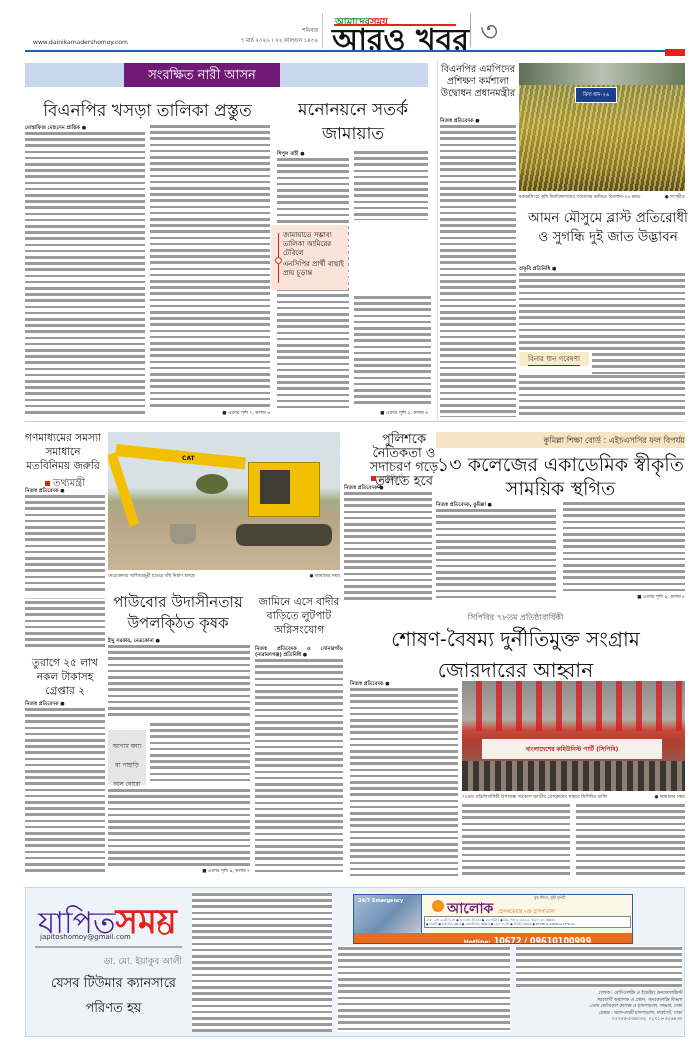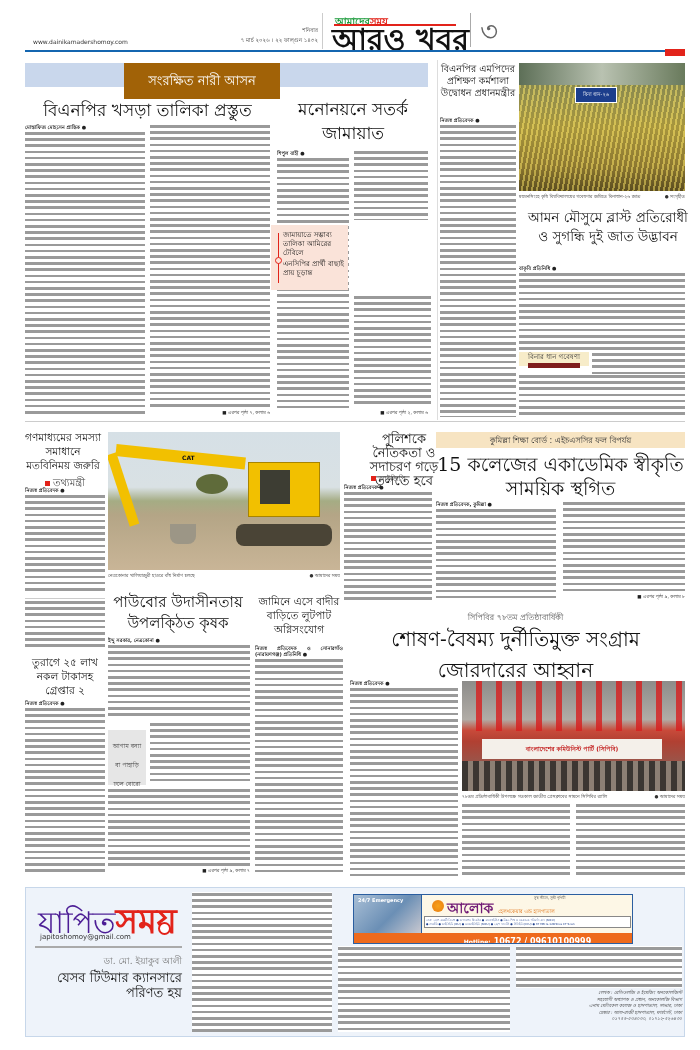--- a/index.html
+++ b/index.html
@@ -31,7 +31,7 @@
 <div class="abs" style="left:665px;top:49px;width:20px;height:7px;background:#e2231a"></div>
 
 <div class="abs" style="left:25px;top:63px;width:403px;height:24px;background:#c9d7ec"></div>
-<div class="abs" style="left:124px;top:63px;width:156px;height:36px;background:#a16207;display:flex;align-items:center;justify-content:center">
+<div class="abs" style="left:124px;top:63px;width:156px;height:24px;background:#701a75;display:flex;align-items:center;justify-content:center">
   <span style="color:#fff;font-size:13px;font-family:'DejaVu Serif',serif">সংরক্ষিত নারী আসন</span>
 </div>
 

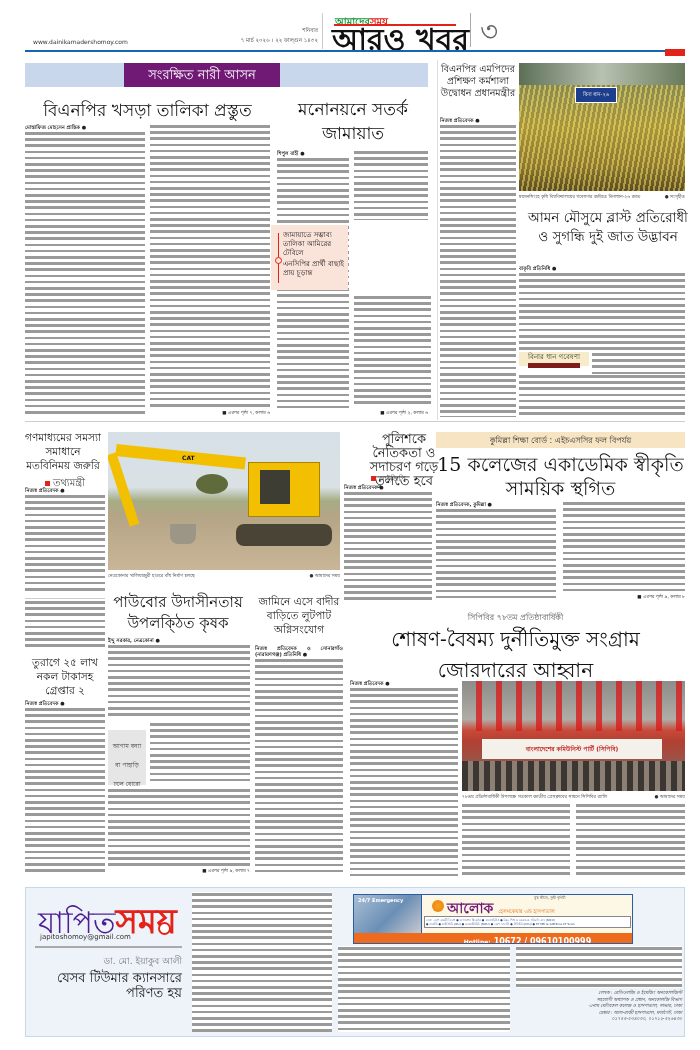--- a/index.html
+++ b/index.html
@@ -88,7 +88,7 @@
   <span class="filler"></span>
 </div>
 <div class="abs" style="left:519px;top:352px;width:70px;height:14px;background:#f7ecc9;display:flex;align-items:center;justify-content:center">
-  <span style="font-size:7px;color:#333;border-bottom:5px solid #7f1d1d">বিনার ধান গবেষণা</span>
+  <span style="font-size:7px;color:#333;border-bottom:1px solid #7f1d1d">বিনার ধান গবেষণা</span>
 </div>
 <div class="abs txt" style="left:592px;top:352px;width:93px;height:22px">
     <span class="filler"></span>

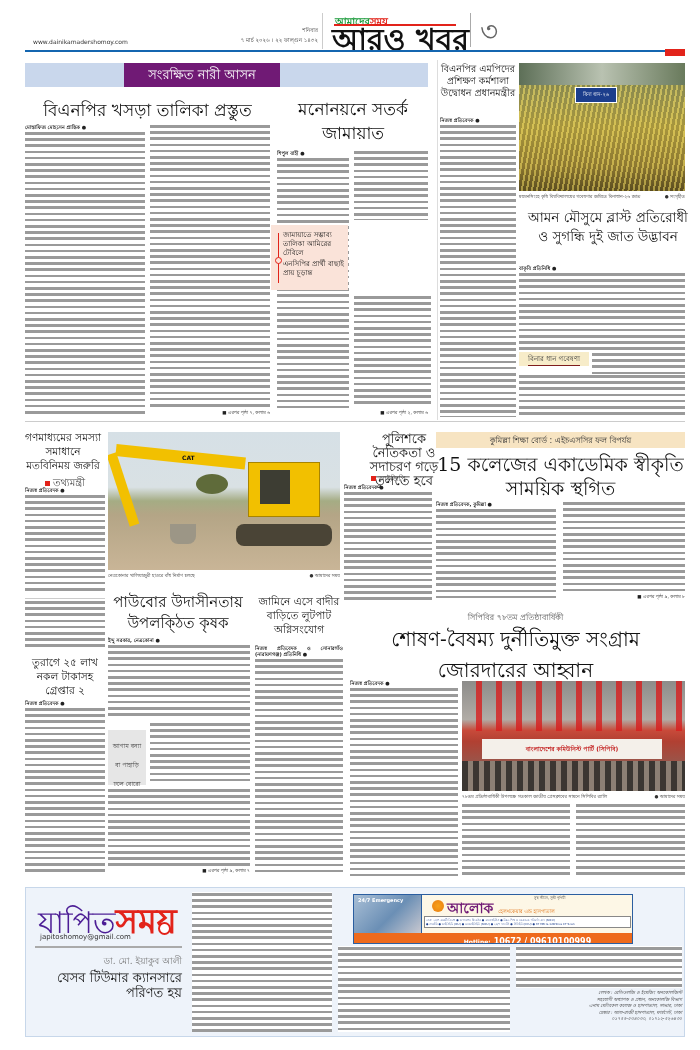--- a/index.html
+++ b/index.html
@@ -132,7 +132,7 @@
   <span class="filler"></span>
 </div>
 
-<div class="abs" style="left:436px;top:432px;width:249px;height:16px;background:#f7e4c2;display:flex;align-items:center;justify-content:center">
+<div class="abs" style="left:436px;top:432px;width:249px;height:16px;background:#f7e4c2;display:flex;align-items:center;justify-content:flex-end">
   <span style="font-size:8px;color:#333">কুমিল্লা শিক্ষা বোর্ড : এইচএসসির ফল বিপর্যয়</span>
 </div>
 <div class="abs hl" style="left:436px;top:452px;width:249px;font-size:19px;line-height:24px">15 কলেজের একাডেমিক স্বীকৃতি সাময়িক স্থগিত</div>

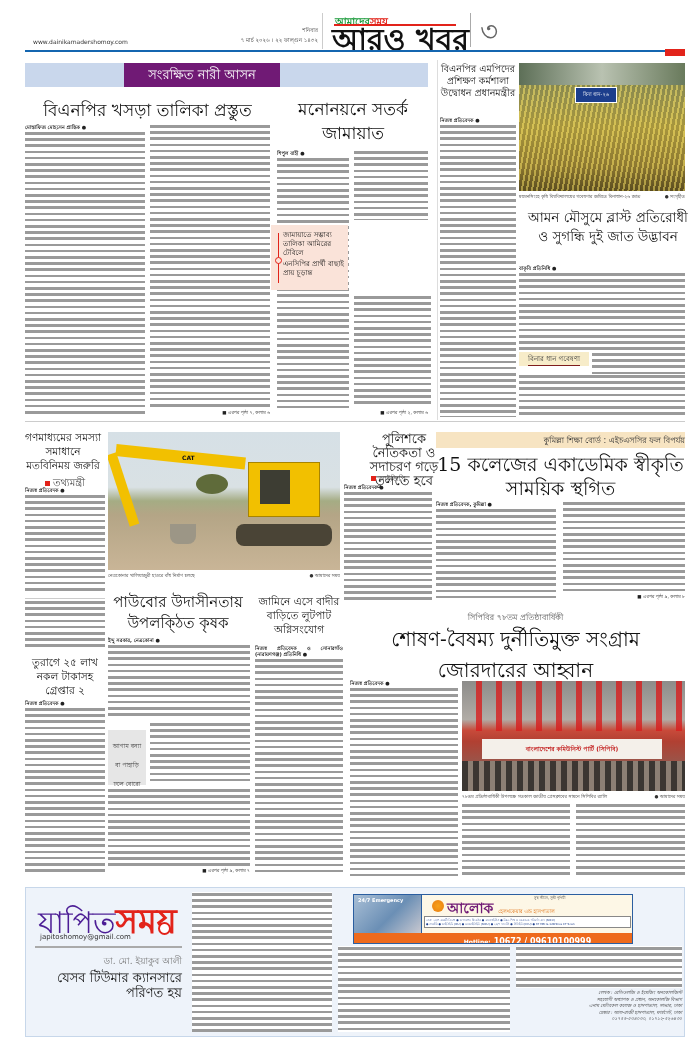--- a/index.html
+++ b/index.html
@@ -135,7 +135,7 @@
 <div class="abs" style="left:436px;top:432px;width:249px;height:16px;background:#f7e4c2;display:flex;align-items:center;justify-content:flex-end">
   <span style="font-size:8px;color:#333">কুমিল্লা শিক্ষা বোর্ড : এইচএসসির ফল বিপর্যয়</span>
 </div>
-<div class="abs hl" style="left:436px;top:452px;width:249px;font-size:19px;line-height:24px">15 কলেজের একাডেমিক স্বীকৃতি সাময়িক স্থগিত</div>
+<div class="abs hl" style="left:436px;top:452px;width:249px;font-size:19px;line-height:24px">১৩ কলেজের একাডেমিক স্বীকৃতি সাময়িক স্থগিত</div>
 <div class="abs txt" style="left:436px;top:501px;width:120px;height:100px">
   <div class="byline">নিজস্ব প্রতিবেদক, কুমিল্লা ●</div>
   <span class="filler"></span>

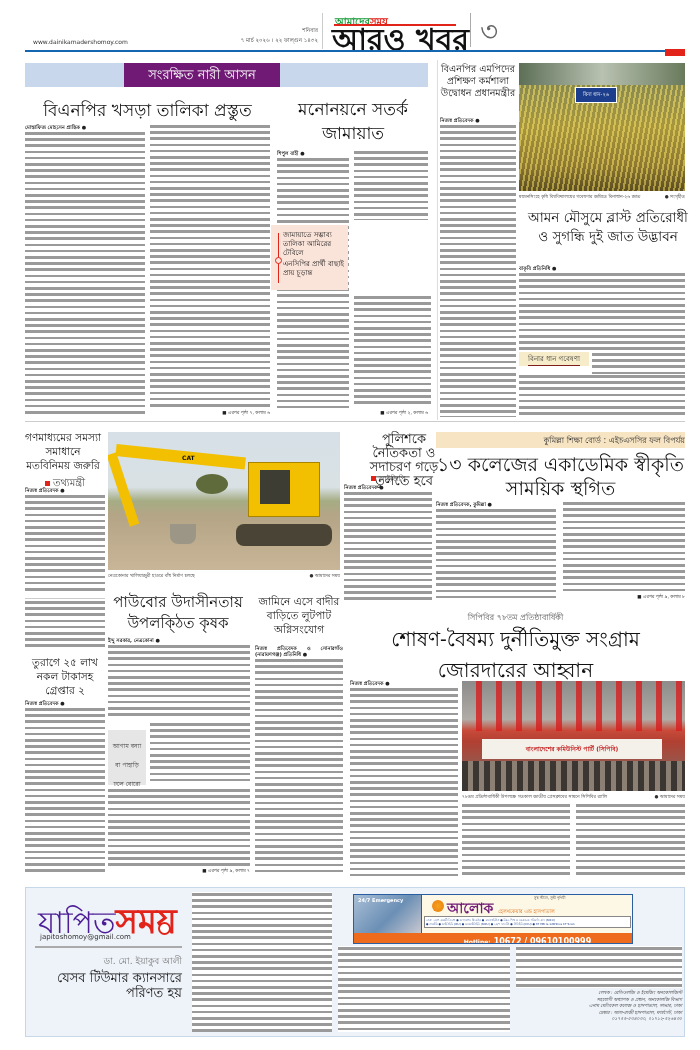--- a/index.html
+++ b/index.html
@@ -207,7 +207,7 @@
 <div class="abs" style="left:40px;top:933px;font-size:7px;color:#333">japitoshomoy@gmail.com</div>
 <div class="abs" style="left:35px;top:946px;width:147px;height:2px;background:#aaa"></div>
 <div class="abs" style="left:35px;top:954px;width:147px;text-align:right;font-size:9px;color:#777;font-family:'DejaVu Serif',serif">ডা. মো. ইয়াকুব আলী</div>
-<div class="abs hl" style="left:45px;top:970px;width:137px;text-align:right;font-size:13px;line-height:15px">যেসব টিউমার ক্যানসারে পরিণত হয়</div>
+<div class="abs hl" style="left:45px;top:970px;width:137px;text-align:center;font-size:13px;line-height:25px">যেসব টিউমার ক্যানসারে পরিণত হয়</div>
 
 <div class="abs txt" style="left:192px;top:892px;width:140px;height:140px">
     <span class="filler"></span>

